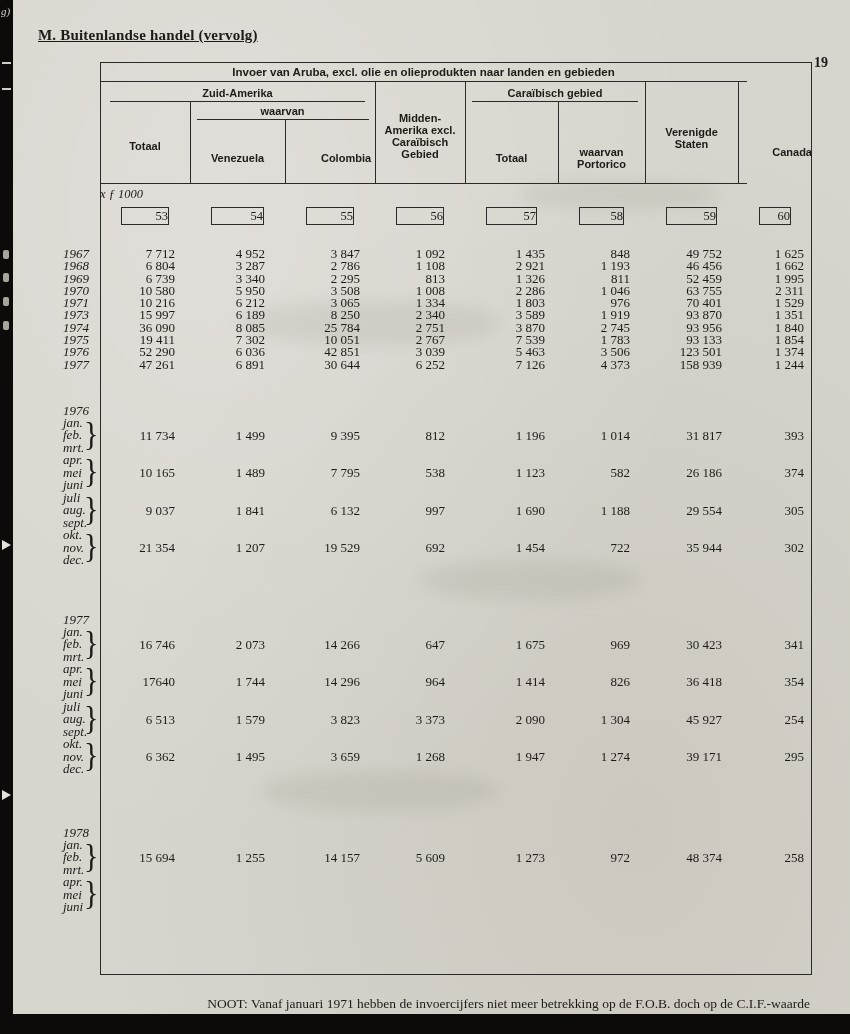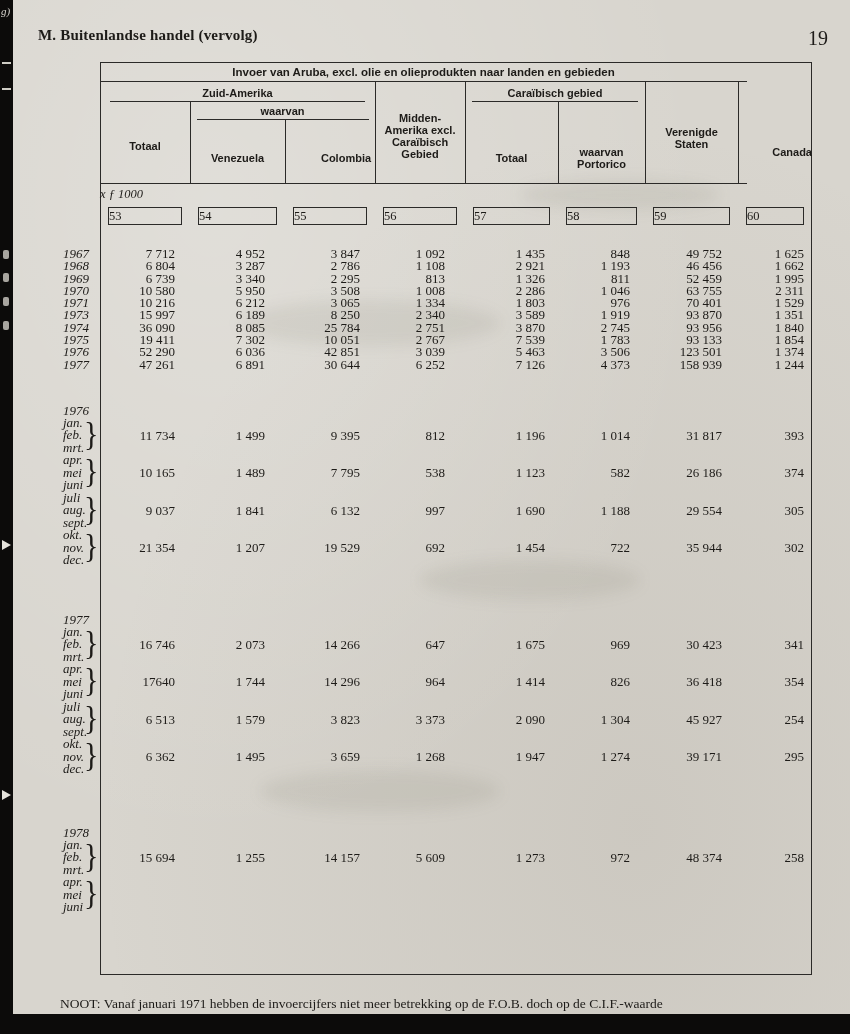--- a/index.html
+++ b/index.html
@@ -36,7 +36,7 @@
 
   
   .page-header{ position:absolute; top:27px; left:38px; right:22px; display:flex; justify-content:space-between; }
-  .doc-title{ font-weight:bold; font-size:15px; letter-spacing:.2px; }
+  .doc-title{ font-weight:bold; font-size:15px; letter-spacing:.2px;text-decoration:underline; }
   .page-number{ font-weight:normal; font-size:20px; }
 
   

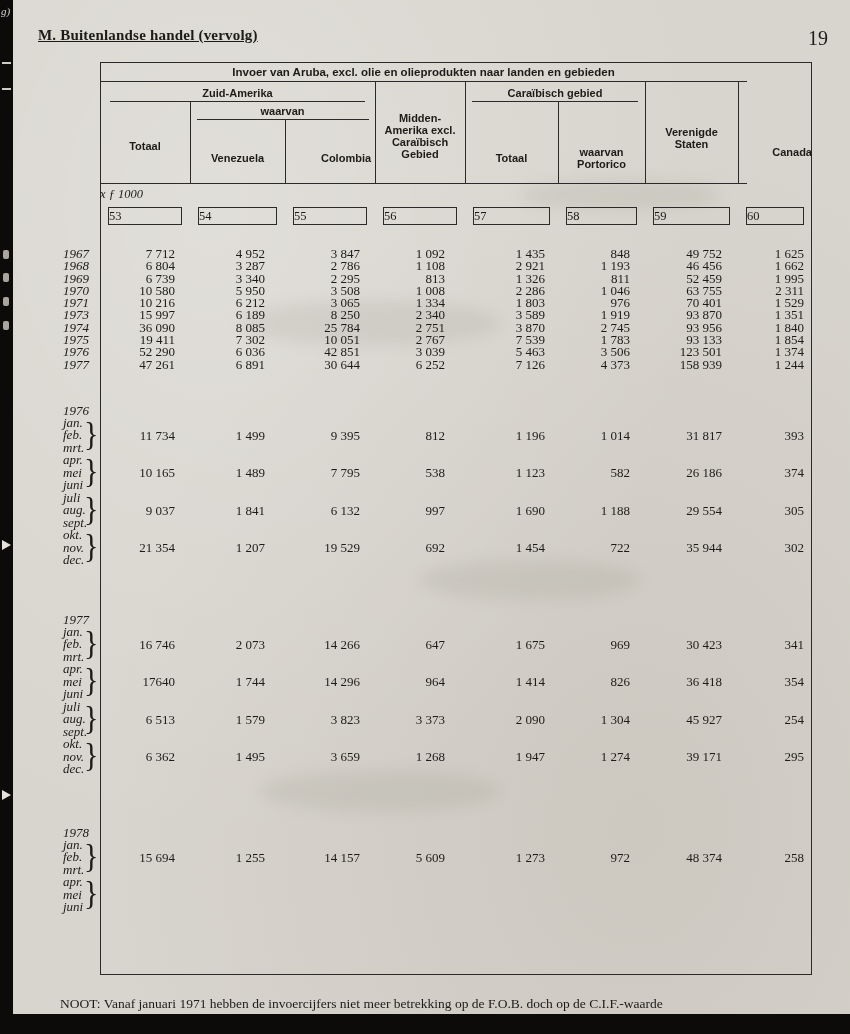--- a/index.html
+++ b/index.html
@@ -37,7 +37,7 @@
   
   .page-header{ position:absolute; top:27px; left:38px; right:22px; display:flex; justify-content:space-between; }
   .doc-title{ font-weight:bold; font-size:15px; letter-spacing:.2px;text-decoration:underline; }
-  .page-number{ font-weight:normal; font-size:20px; }
+  .page-number{ font-weight:bold; font-size:14px;margin-top:28px; }
 
   
   .table-zone{ position:absolute; left:38px; top:62px; width:774px; height:913px; }

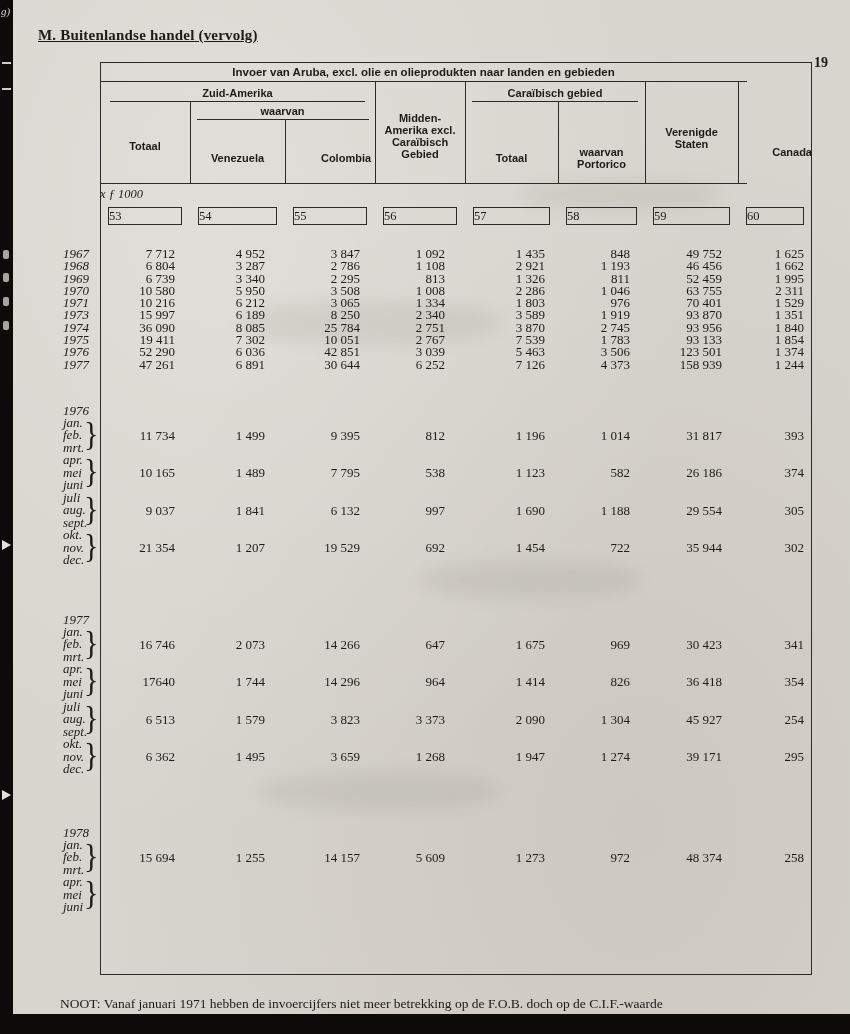--- a/index.html
+++ b/index.html
@@ -76,7 +76,7 @@
            font-family:"Liberation Serif", serif; font-style:italic; font-size:12.5px; }
   .h-nums{ position:absolute; left:0; right:0; top:145px; height:18px; display:grid;
            grid-template-columns:90px 95px 90px 90px 93px 87px 93px 74px; }
-  .h-num{ border:1px solid var(--line); margin:0 8px; text-align:left; line-height:16px;
+  .h-num{ border:1px solid var(--line); margin:0 21px; text-align:right; line-height:16px;
           font-family:"Liberation Serif", serif; font-size:12.5px; }
 
   

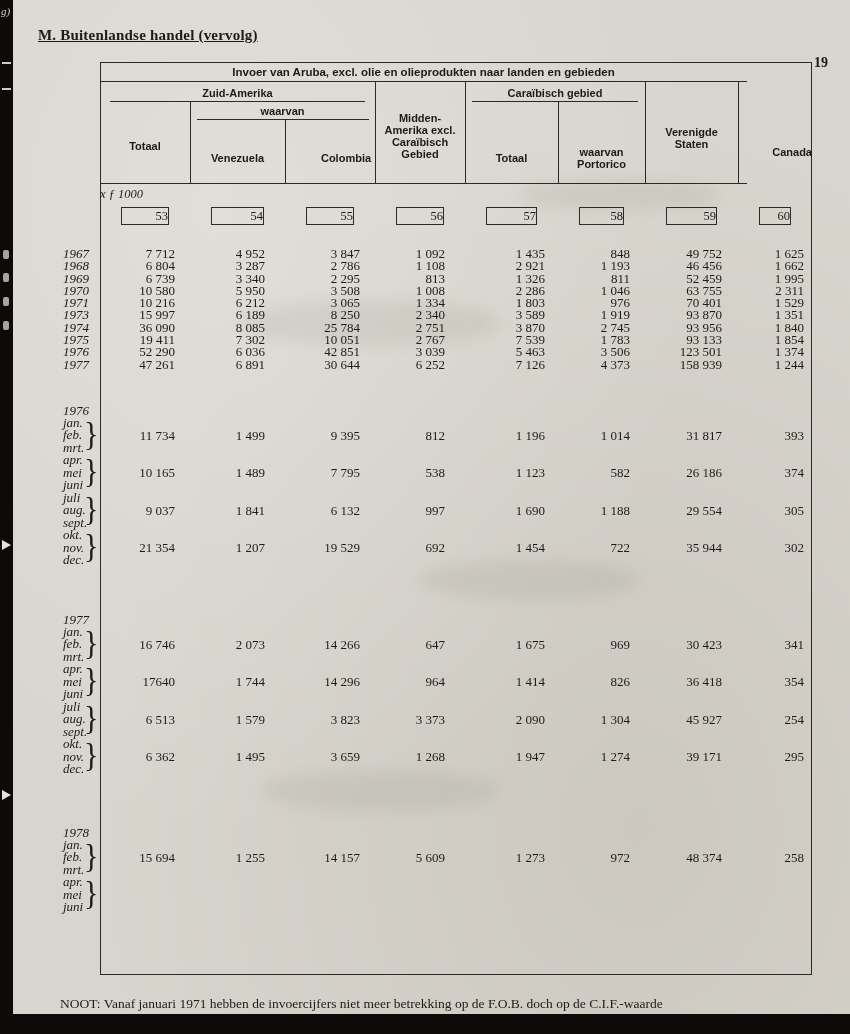--- a/index.html
+++ b/index.html
@@ -105,7 +105,7 @@
           font-style:normal; transform:scaleY(1.12); transform-origin:center; color:var(--ink); }
 
   
-  .footer-note{ position:absolute; left:60px; right:40px; top:996px; text-align:left; font-size:13.5px; }
+  .footer-note{ position:absolute; left:60px; right:40px; top:996px; text-align:right; font-size:13.5px; }
 </style>
 </head>
 <body>

